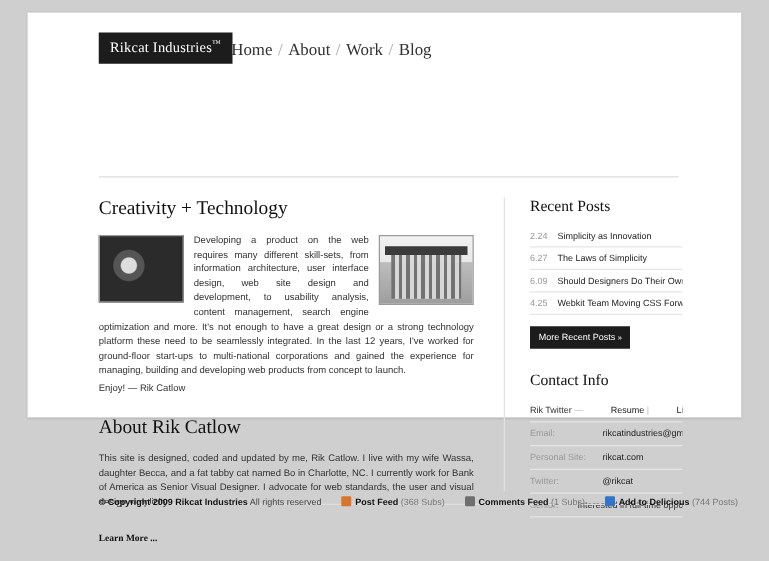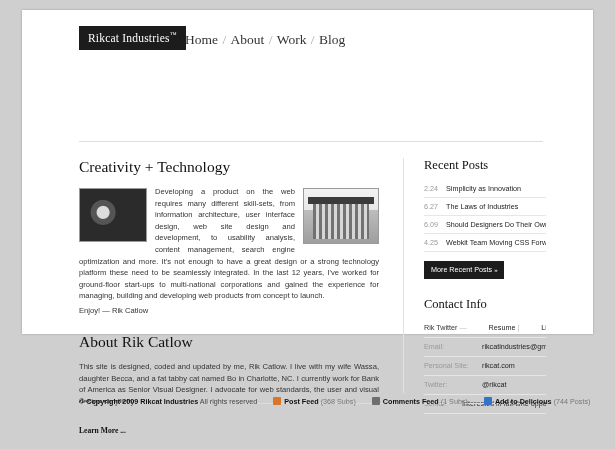--- a/index.html
+++ b/index.html
@@ -293,7 +293,7 @@
     <h3 class="side">Recent Posts</h3>
     <ul class="posts">
       <li><span class="date">2.24</span><a href="#">Simplicity as Innovation</a></li>
-      <li><span class="date">6.27</span><a href="#">The Laws of Industries</a></li>
+      <li><span class="date">6.27</span><a href="#">The Laws of Simplicity</a></li>
       <li><span class="date">6.09</span><a href="#">Should Designers Do Their Own...</a></li>
       <li><span class="date">4.25</span><a href="#">Webkit Team Moving CSS Forward</a></li>
     </ul>

